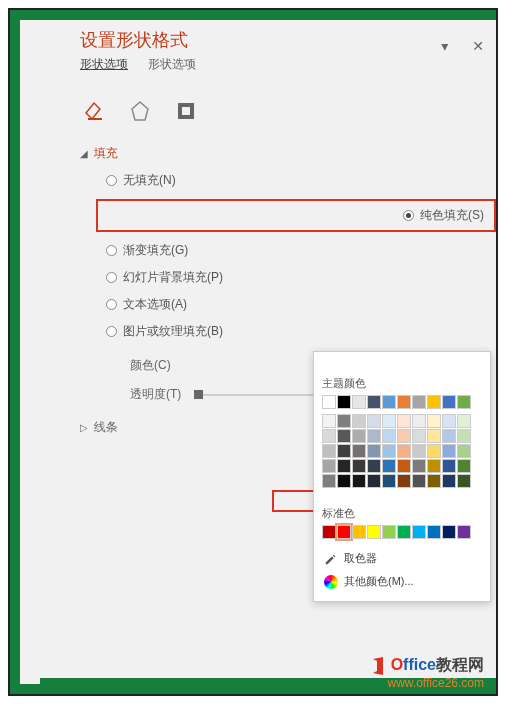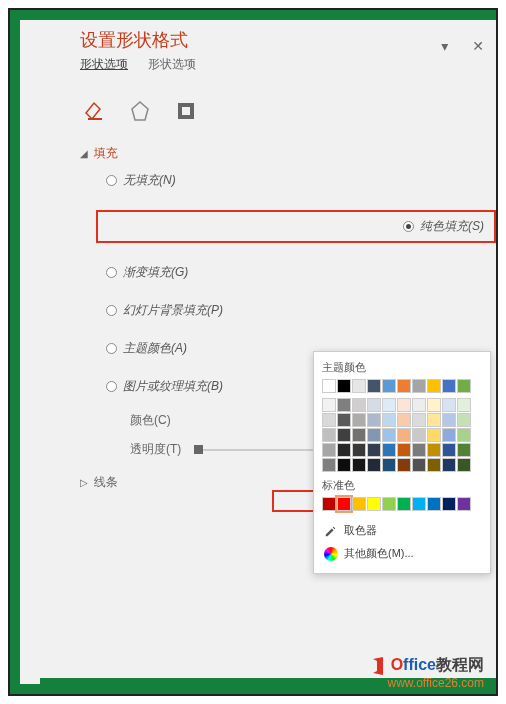--- a/index.html
+++ b/index.html
@@ -19,7 +19,7 @@
     .section-header { display: flex; align-items: center; padding: 6px 0 6px 60px; font-size: 12px; color: #c43e1c; cursor: pointer; gap: 6px; }
     .section-header.line { color: #666; padding-top: 16px; }
     .arrow { font-size: 10px; color: #666; }
-    .fill-options { padding: 4px 0 4px 86px; display: flex; flex-direction: column; gap: 21px; font-style: italic; }
+    .fill-options { padding: 4px 0 4px 86px; display: flex; flex-direction: column; gap: 10px; }
     .radio-item { display: flex; align-items: center; gap: 6px; font-size: 12px; color: #555; cursor: pointer; }
     .radio { width: 11px; height: 11px; border: 1px solid #888; border-radius: 50%; background: #fff; display: flex; align-items: center; justify-content: center; }
     .radio.selected::after { content: ""; width: 5px; height: 5px; border-radius: 50%; background: #444; }

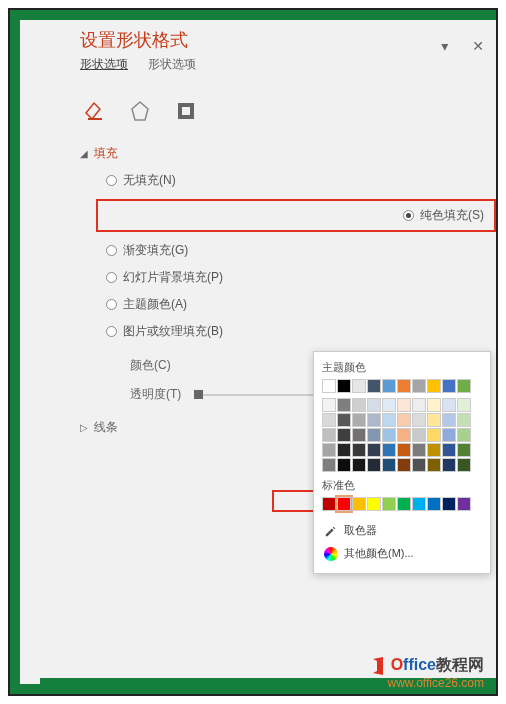--- a/index.html
+++ b/index.html
@@ -120,7 +120,7 @@
       </div>
       <div class="radio-item">
         <span class="radio"></span>
-        <span>主题颜色(A)</span>
+        <span>文本选项(A)</span>
       </div>
       <div class="radio-item">
         <span class="radio"></span>

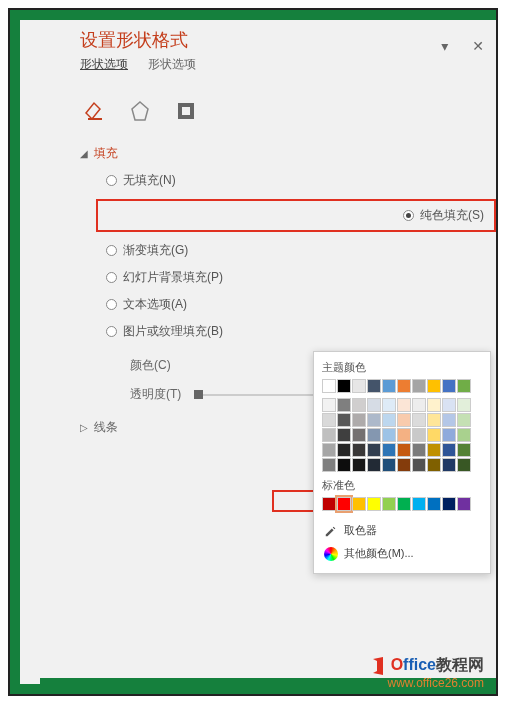--- a/index.html
+++ b/index.html
@@ -33,7 +33,7 @@
     .slider-thumb { position: absolute; left: 0; top: -4px; width: 9px; height: 9px; background: #666; }
     
     .color-popup { position: absolute; right: 5px; top: 331px; width: 178px; background: #fff; border: 1px solid #ccc; box-shadow: 0 2px 8px rgba(0,0,0,0.2); padding: 6px 8px 8px 8px; z-index: 10; }
-    .popup-label { font-size: 11px; color: #555; margin: 2px 0 4px 0; }
+    .popup-label { font-size: 11px; color: #555; margin: 18px 0 4px 0; }
     .swatch-grid { display: flex; flex-direction: column; gap: 1px; margin-bottom: 6px; }
     .swatch-row { display: flex; gap: 1px; }
     .swatch { width: 14px; height: 14px; border: 1px solid #ccc; cursor: pointer; }

